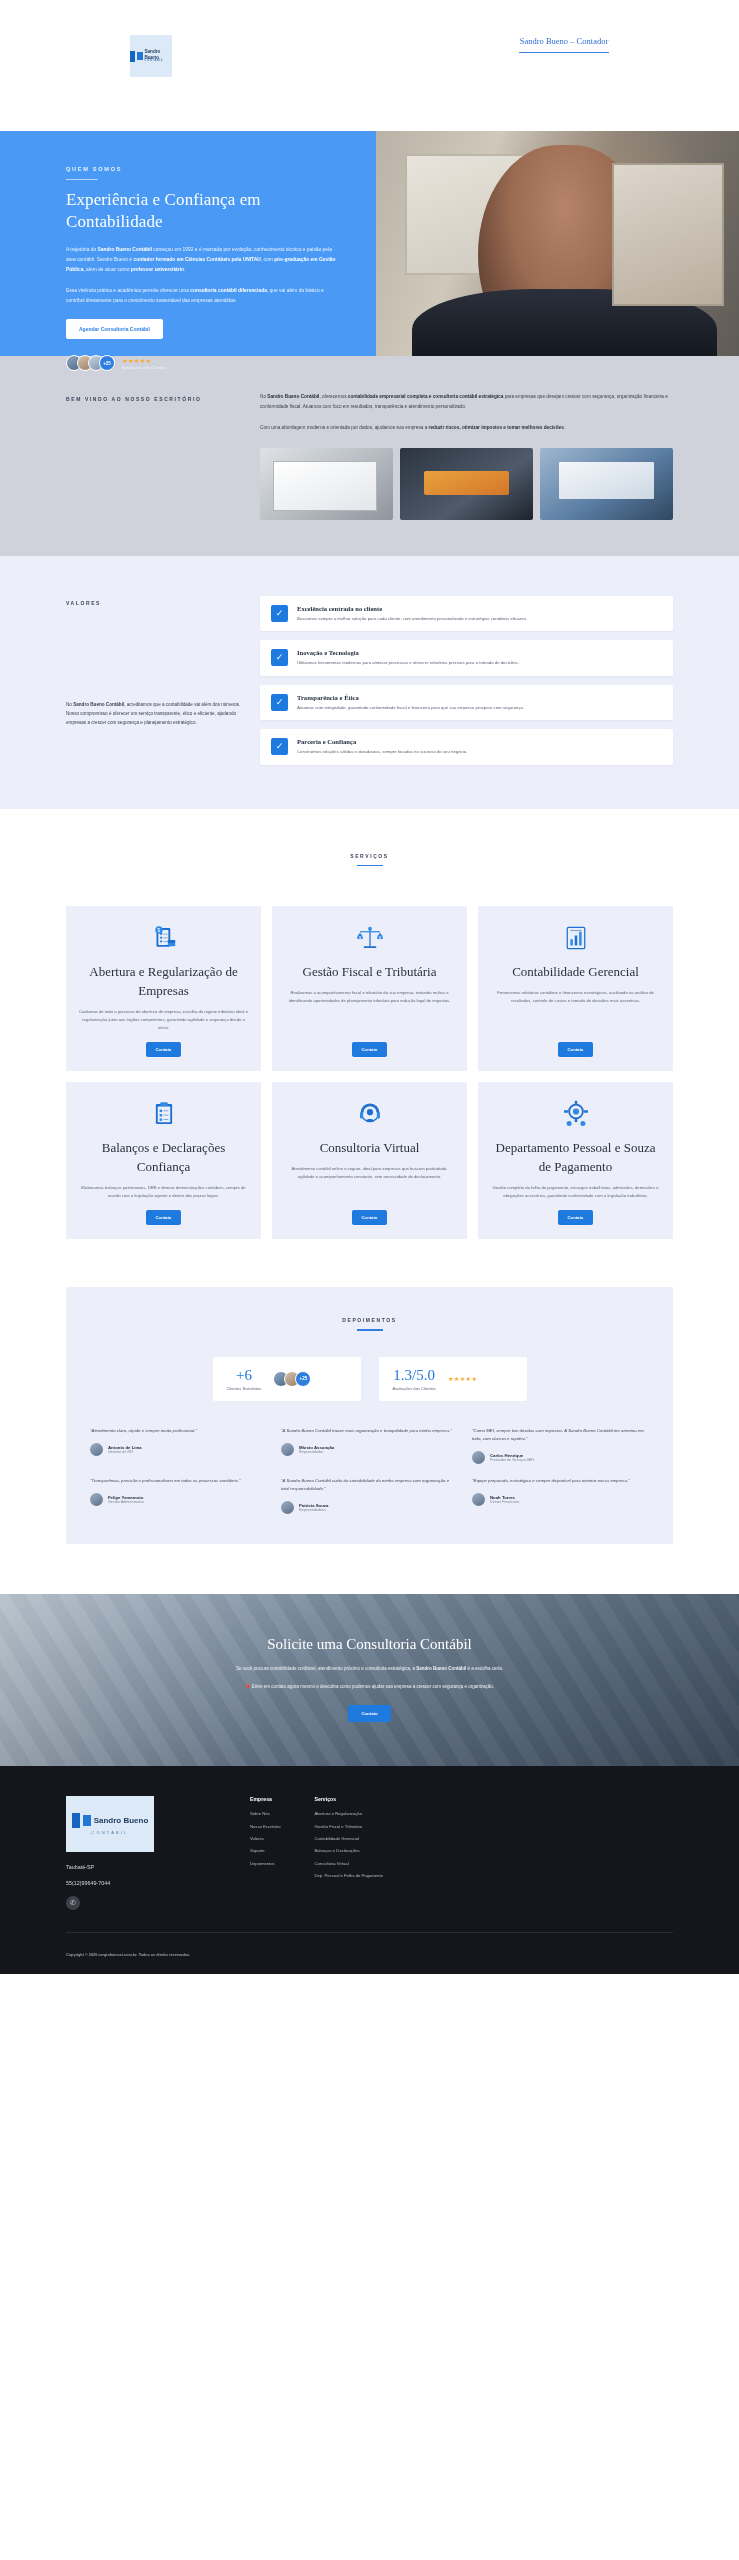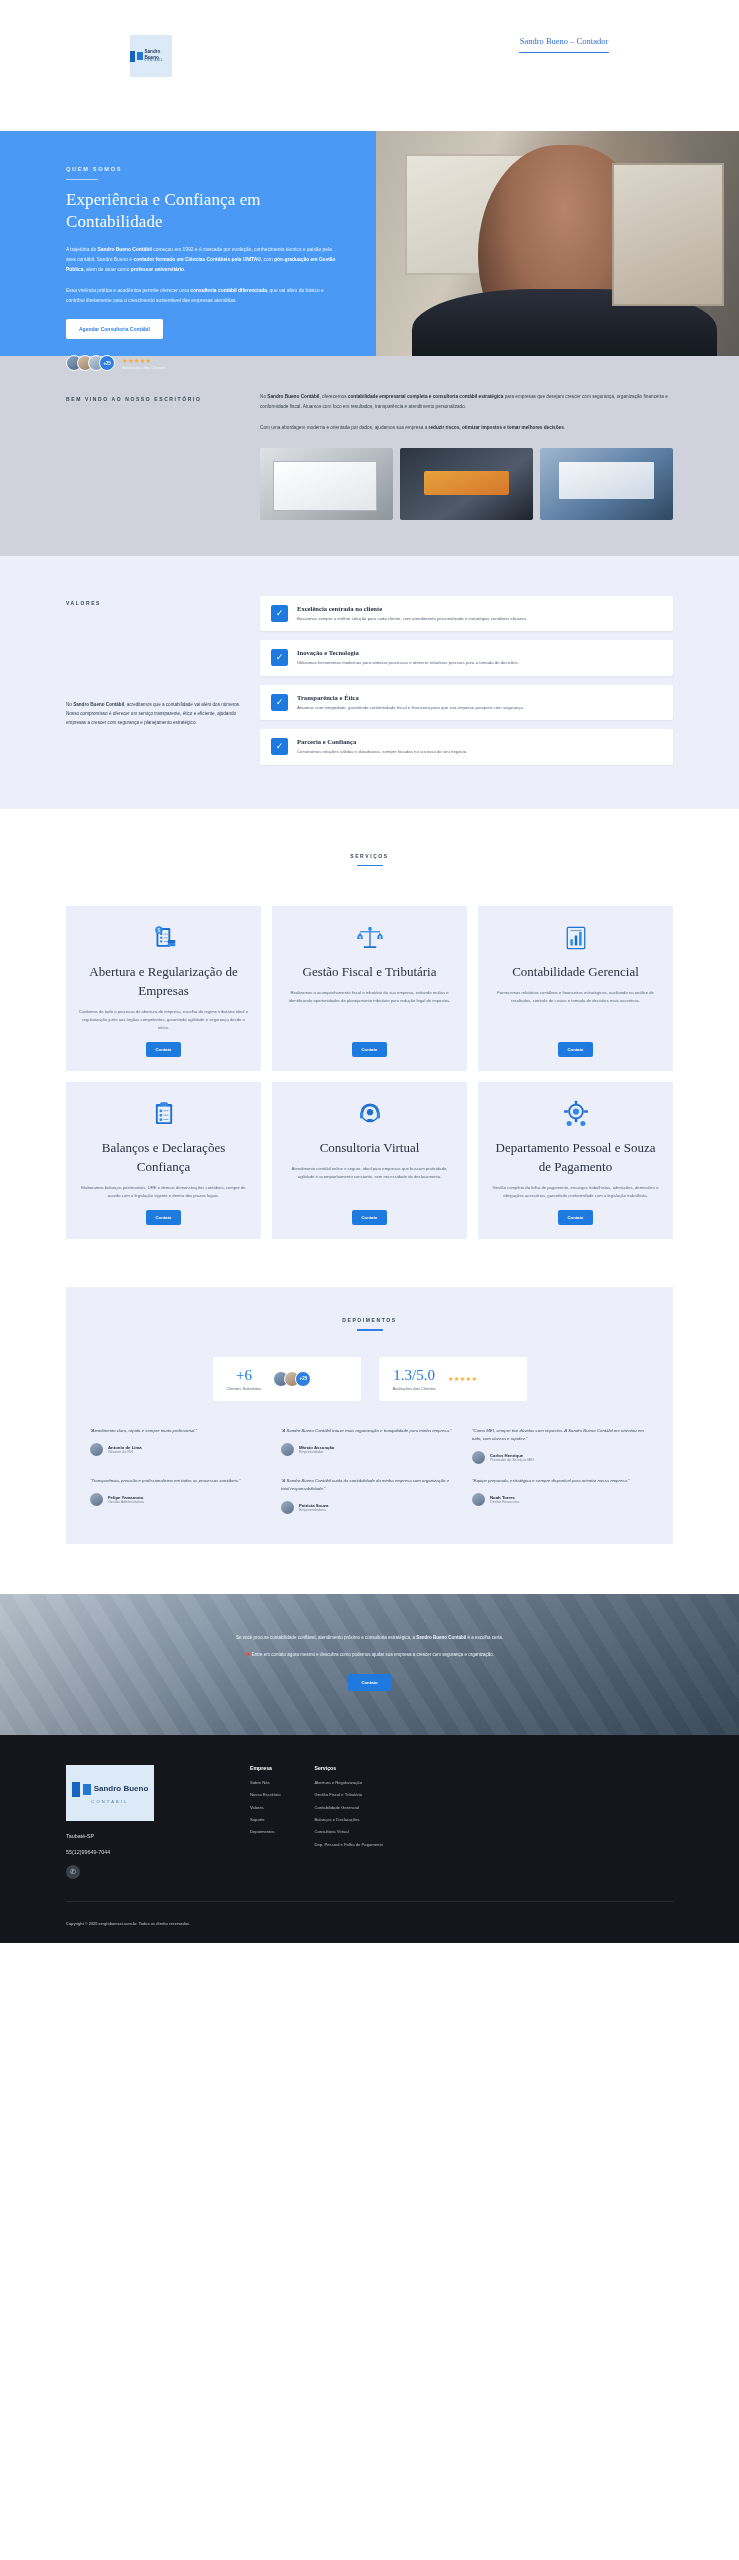--- a/index.html
+++ b/index.html
@@ -539,6 +539,7 @@
 
   <div class="cta">
     <div class="cta-inner">
+      <h2>Solicite uma Consultoria Contábil</h2>
       <p>
         <span>Se você procura contabilidade confiável, atendimento próximo e consultoria estratégica, a </span><b>Sandro Bueno Contábil</b><span> é a escolha certa.</span>
       </p>

